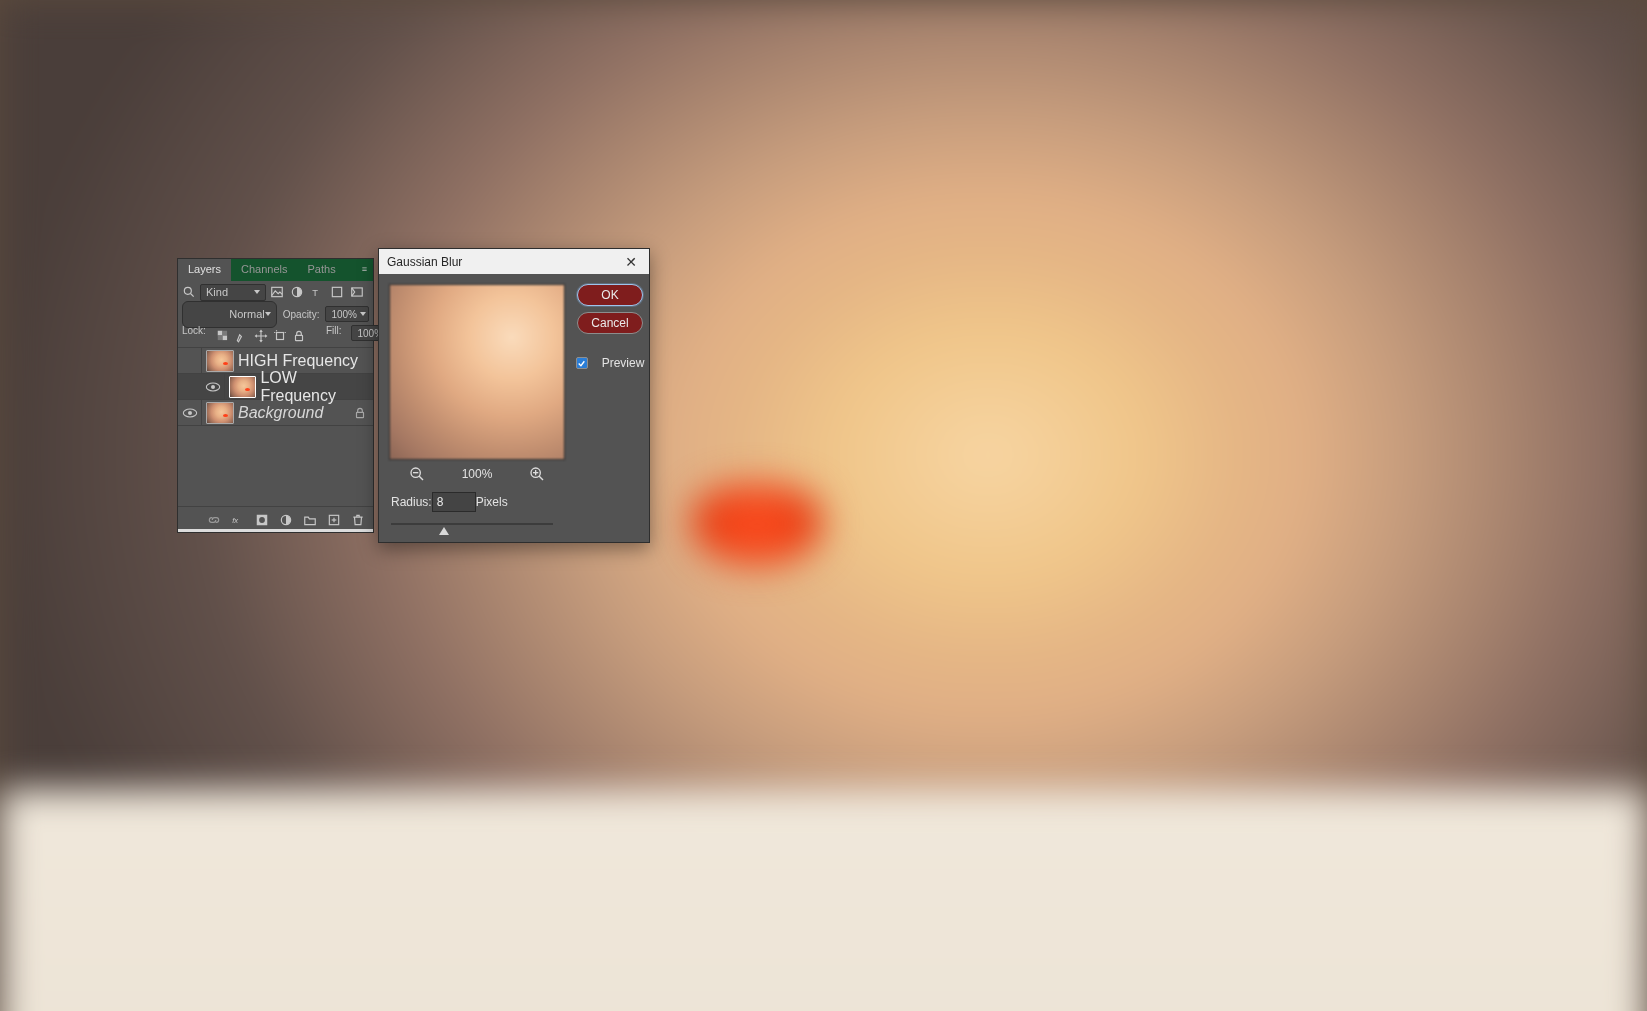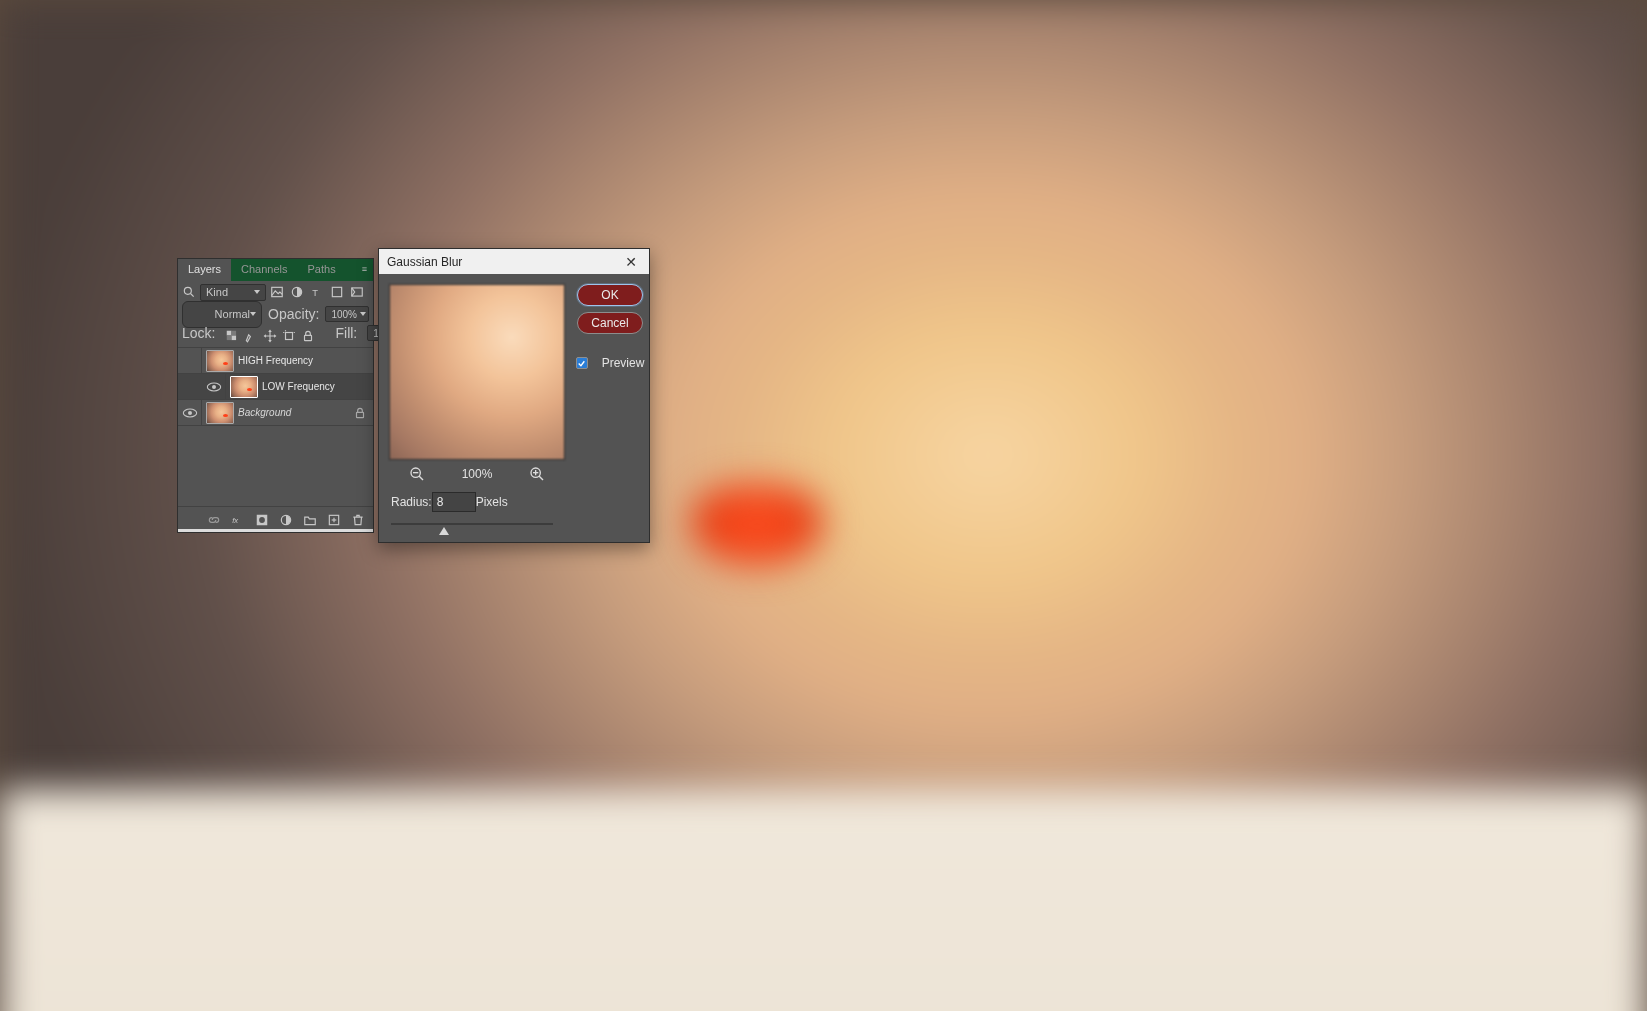--- a/index.html
+++ b/index.html
@@ -25,7 +25,7 @@
   .blend-row{display:flex;align-items:center;height:22px;padding:0 4px;gap:6px;}
   .blend-select{flex:1;display:flex;align-items:center;height:27px;background:#454545;border:1px solid #303030;border-radius:6px;padding:0 5px;justify-content:flex-end;}
   .pct-box{display:flex;align-items:center;height:16px;background:#454545;border:1px solid #303030;border-radius:2px;padding:0 2px 0 5px;font-size:10px;gap:3px;}
-  .lbl{font-size:14px;color:#c7c7c7;}
+  .lbl{font-size:10px;color:#c7c7c7;}
   .lock-row{display:flex;height:22px;padding:0 4px;gap:10px;}
   .lock-icons{display:flex;gap:5px;align-items:center;}
   .spacer{flex:1;}

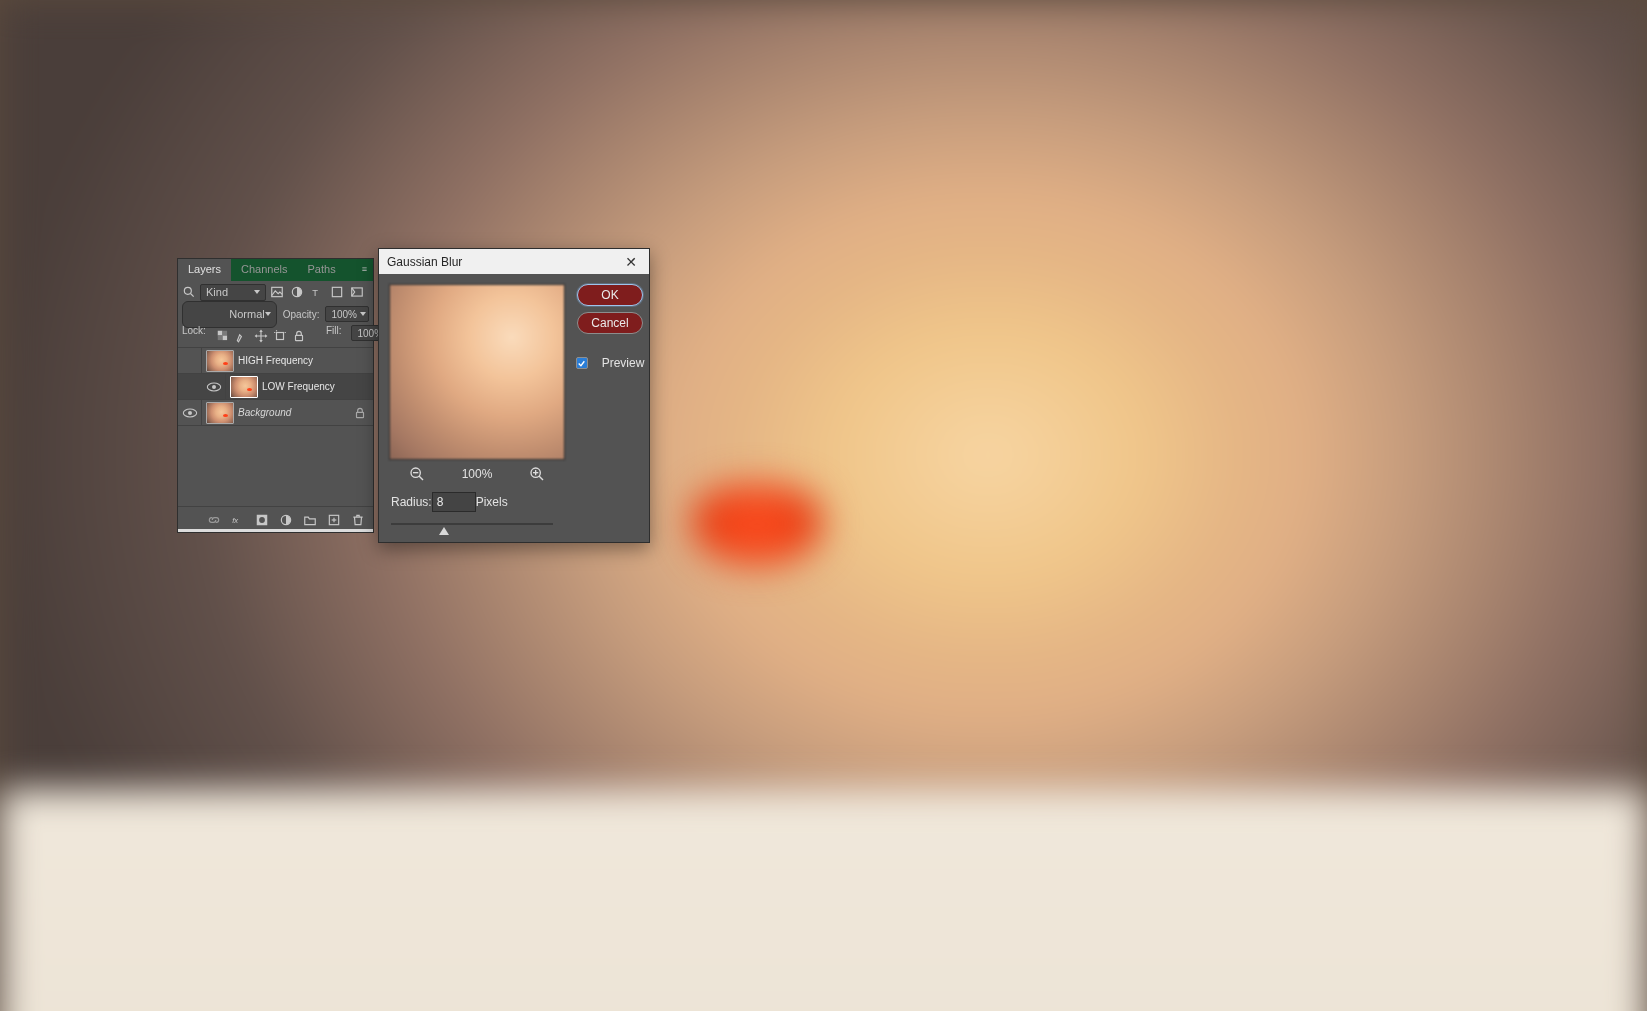--- a/index.html
+++ b/index.html
@@ -37,7 +37,7 @@
     radial-gradient(circle at 55% 45%, #f5c79a 0%, #e8b086 30%, #ce8f70 55%, #996b56 80%, #5e463d 100%);
     position:relative;}
   .thumb::after{content:"";position:absolute;left:60%;top:58%;width:5px;height:3px;background:#ff4019;border-radius:50%;}
-  .layer-name{font-size:10px;color:#e6e6e6;}
+  .layer-name{font-size:16px;color:#e6e6e6;}
   .layer-name.italic{font-style:italic;color:#d7d7d7;}
   .lock-pad{margin-left:auto;margin-right:6px;}
   .panel-footer{position:absolute;bottom:0;left:0;right:0;height:26px;background:#535353;border-top:1px solid #424242;display:flex;align-items:center;justify-content:flex-end;gap:10px;padding:0 8px;}

